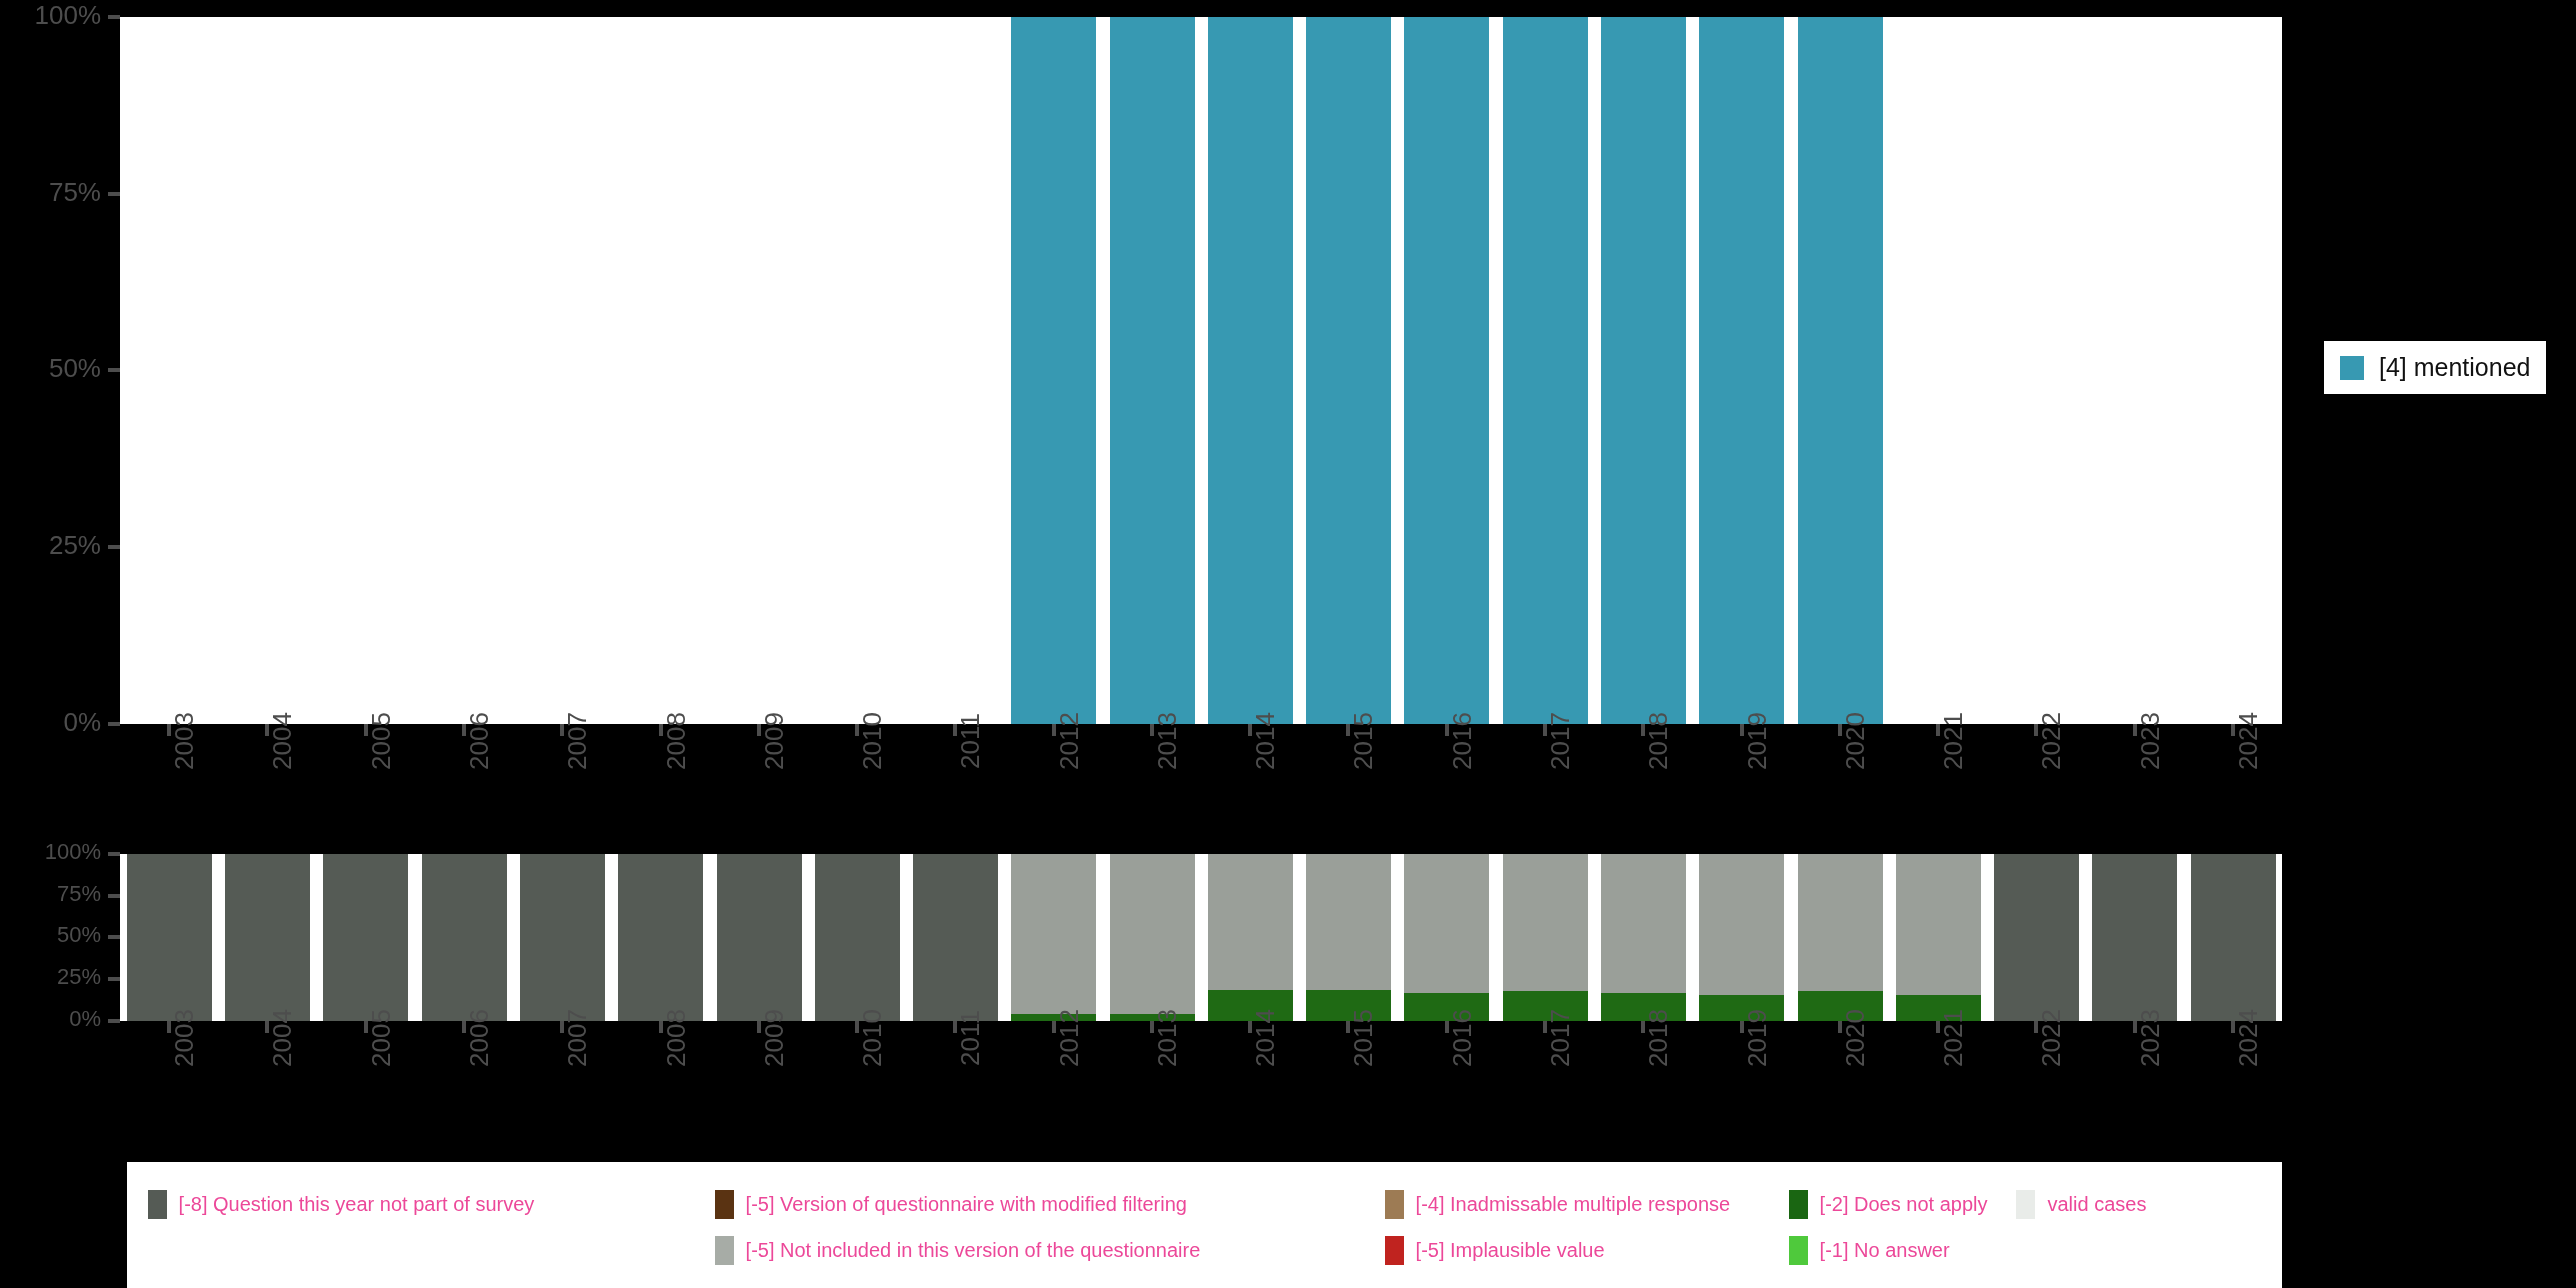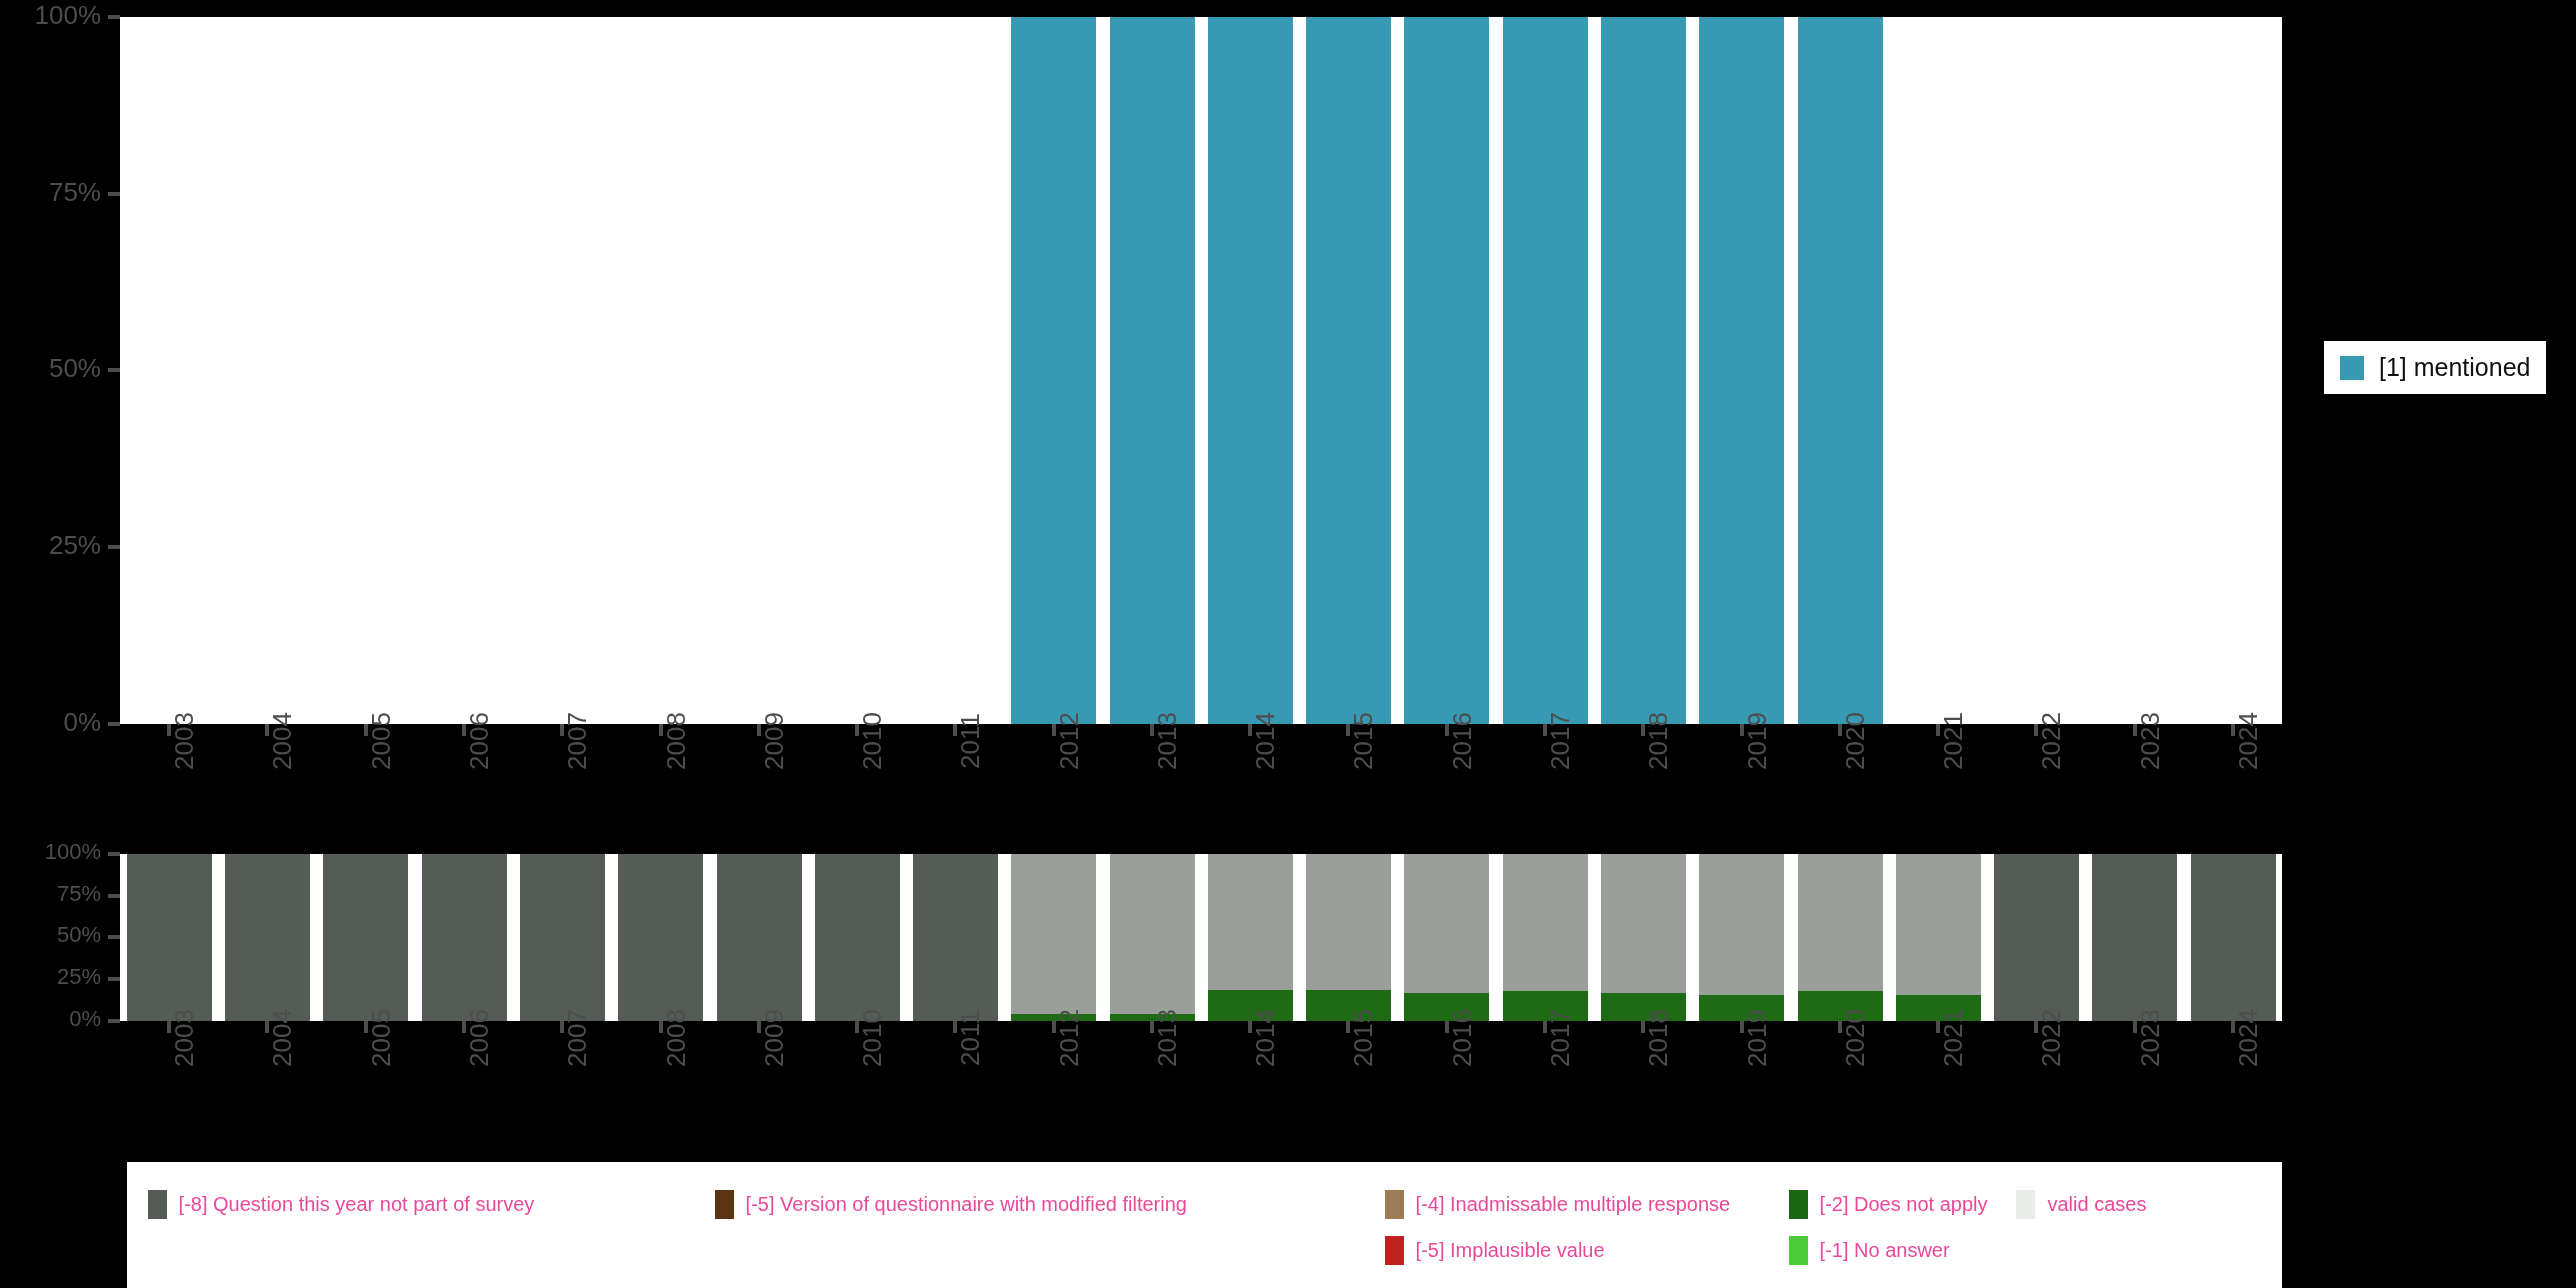--- a/index.html
+++ b/index.html
@@ -372,7 +372,7 @@
 
 <div id="top-legend">
   <span class="swatch" id="top-legend-swatch" style="background: rgb(55, 153, 178);"></span>
-  <span class="ltext">[1] mentioned</span>
+  <span class="ltext">[4] mentioned</span>
 </div>
 
 <div id="bottom-chart">

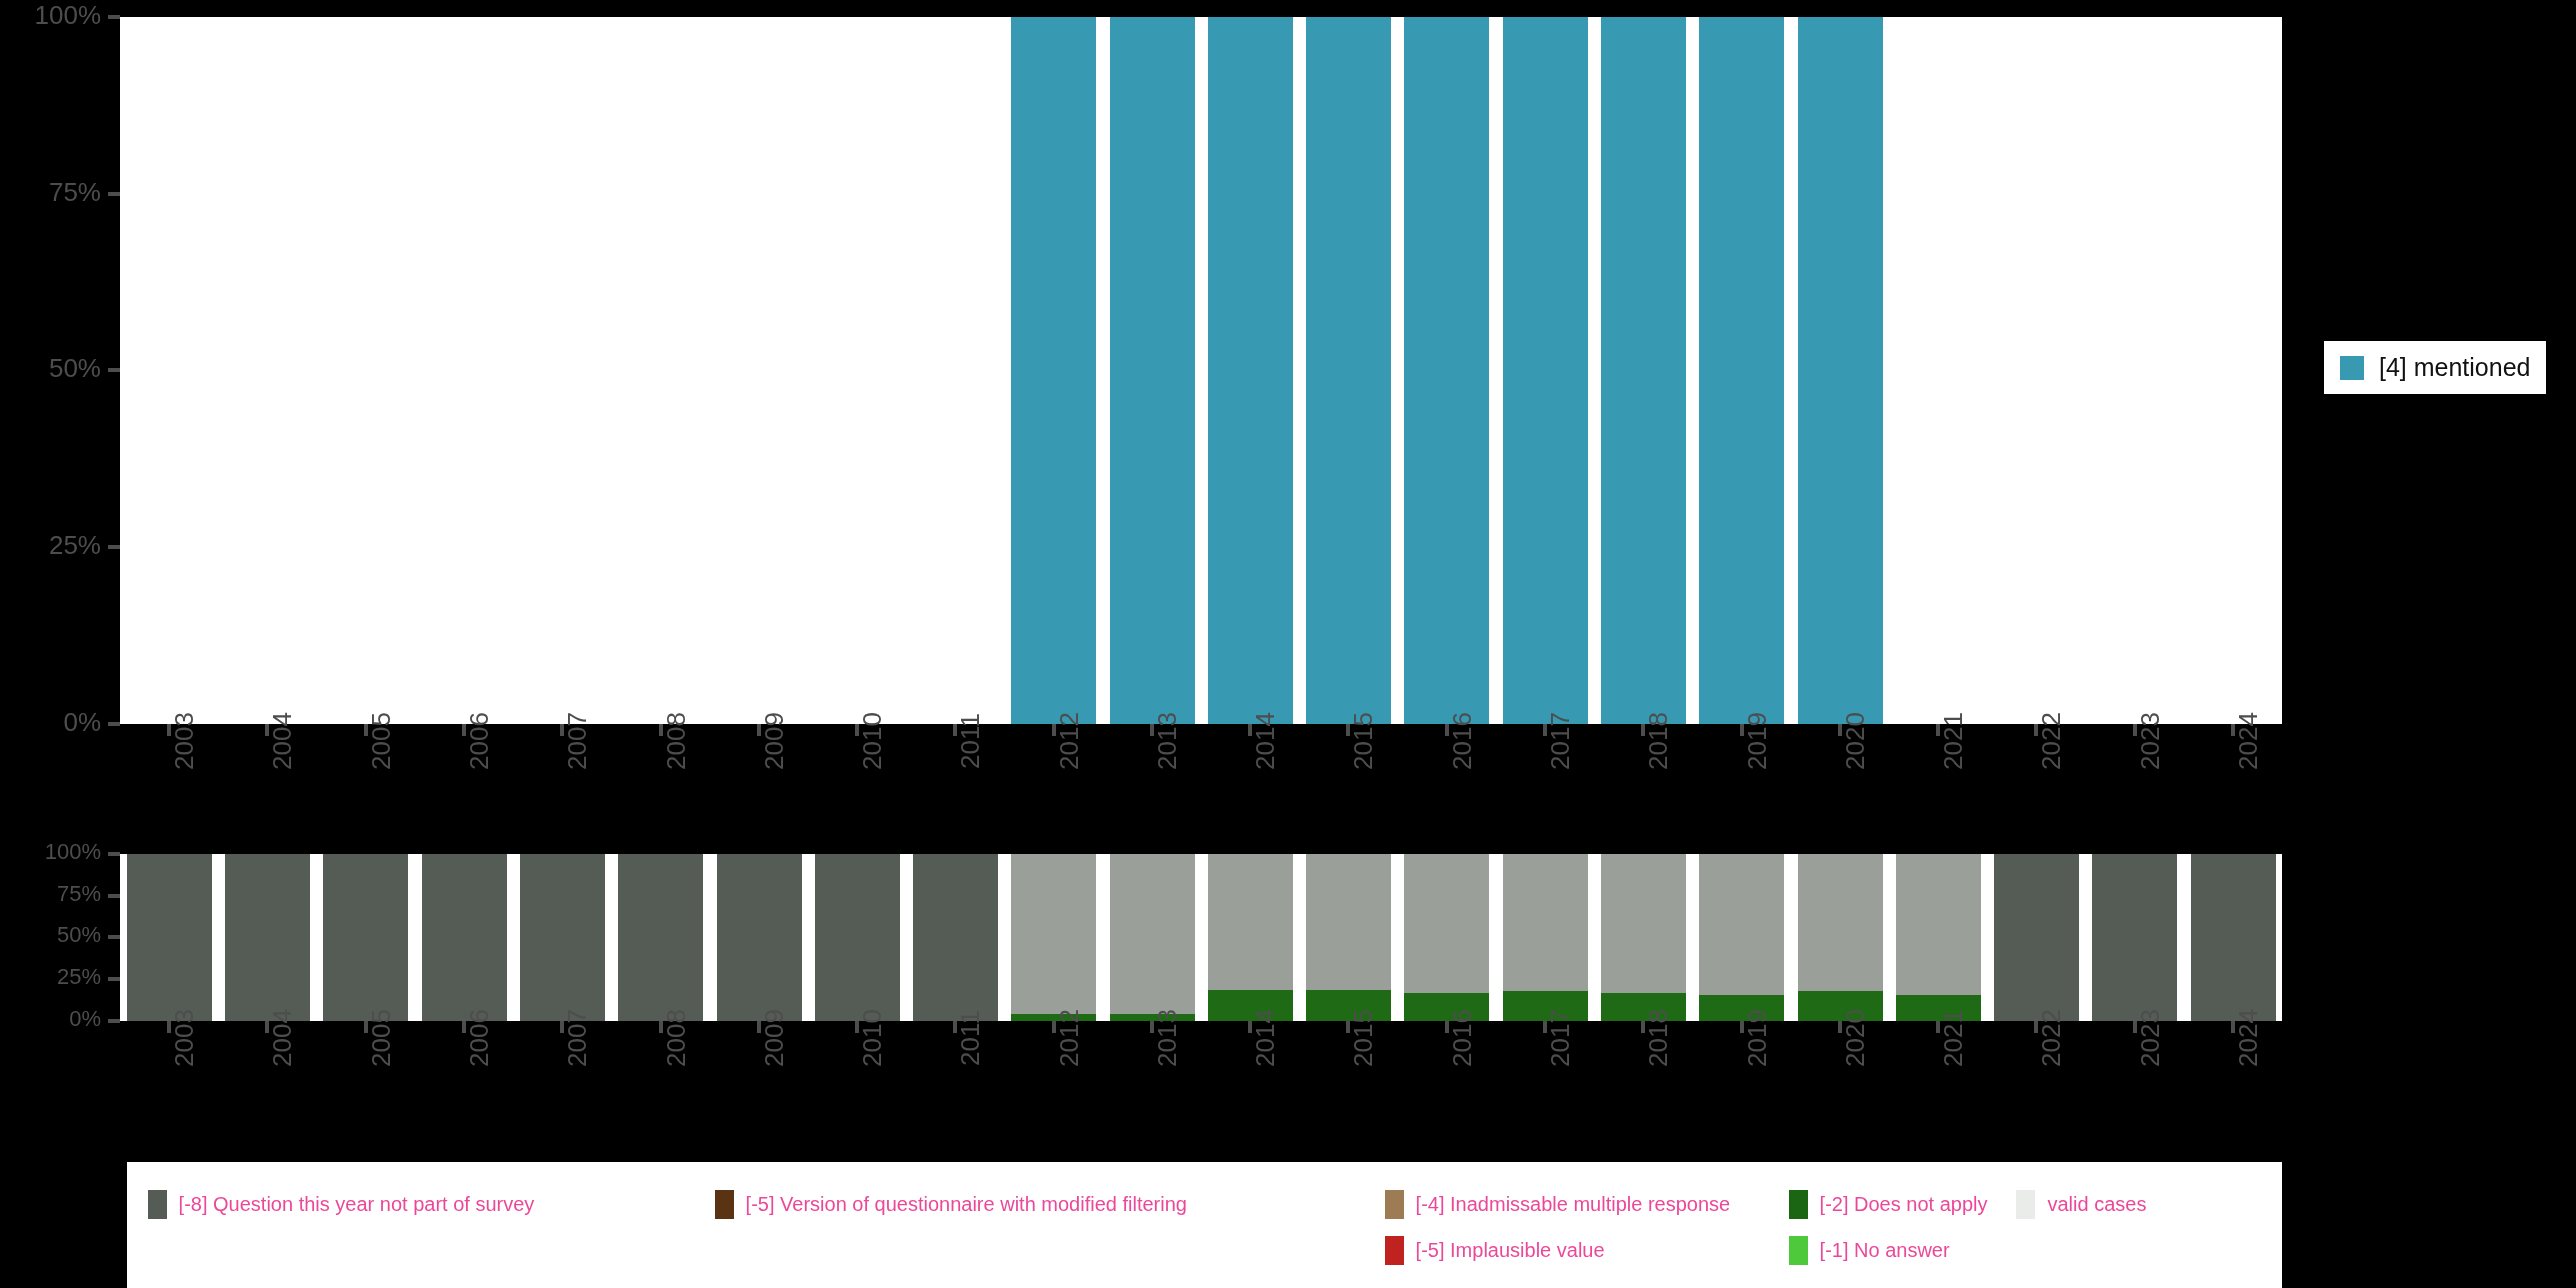--- a/index.html
+++ b/index.html
@@ -603,6 +603,12 @@
           <span class="ltext">valid cases</span>
         </div>
       </div>
+      <div style="grid-area: 2 / 2; display: flex; align-items: center; gap: 29px;">
+        <div class="legend-entry">
+          <span class="swatch" style="background: rgb(167, 172, 166);"></span>
+          <span class="ltext">[-5] Not included in this version of the questionnaire</span>
+        </div>
+      </div>
       <div style="grid-area: 2 / 3; display: flex; align-items: center; gap: 29px;">
         <div class="legend-entry">
           <span class="swatch" style="background: rgb(192, 35, 31);"></span>

